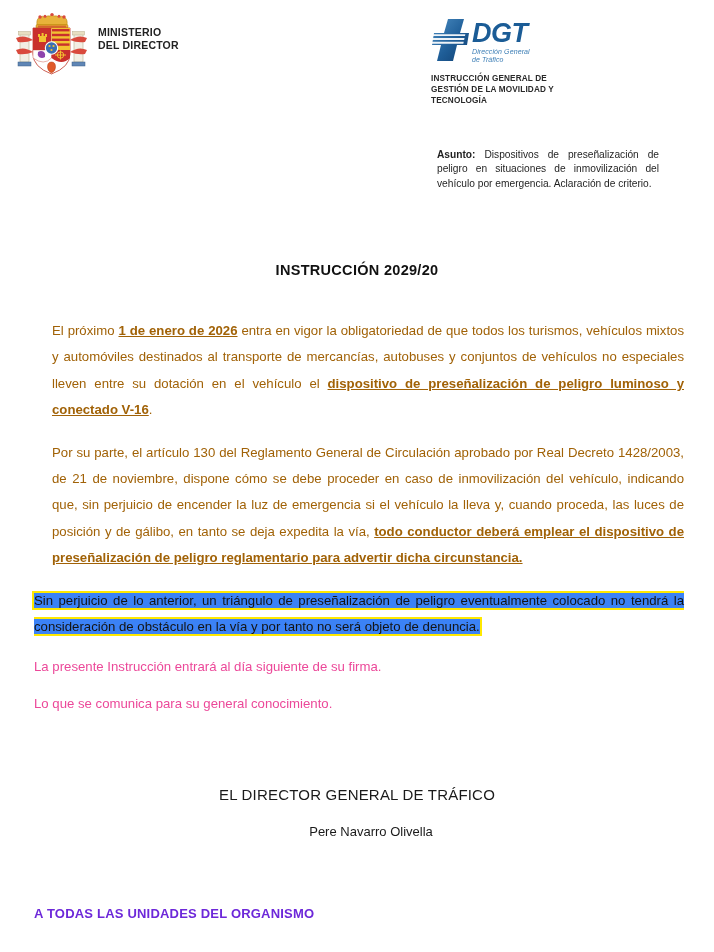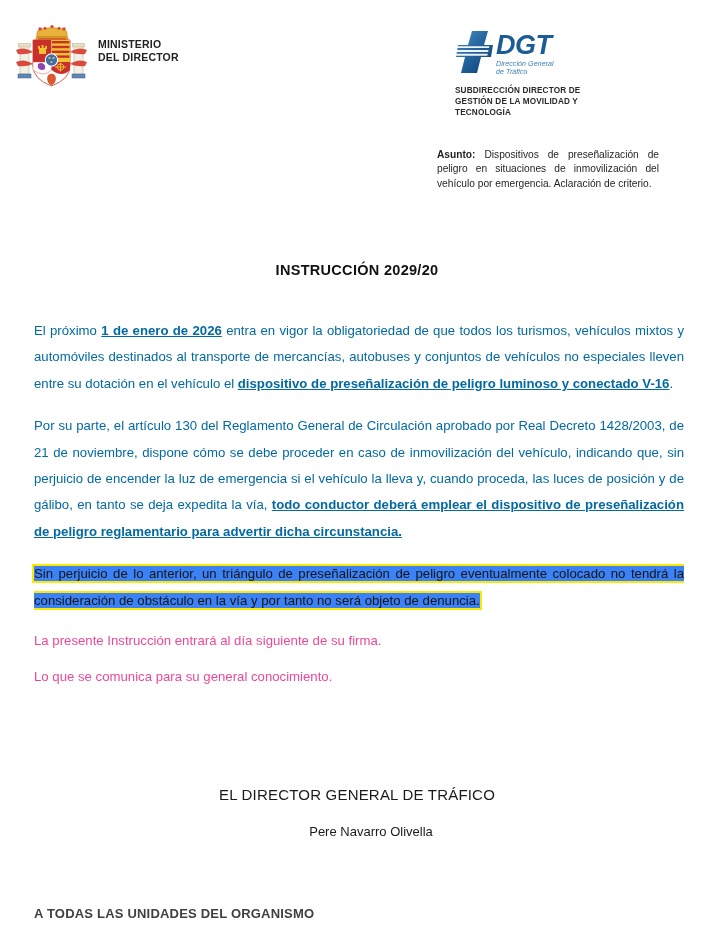--- a/index.html
+++ b/index.html
@@ -27,11 +27,10 @@
   
   .header {
     position: absolute;
-    top: 16px;
+    top: 4px;
     left: 0;
     width: 574px;
     height: 130px;
-    padding-left: 24px;
   }
 
   .ministerio-block {

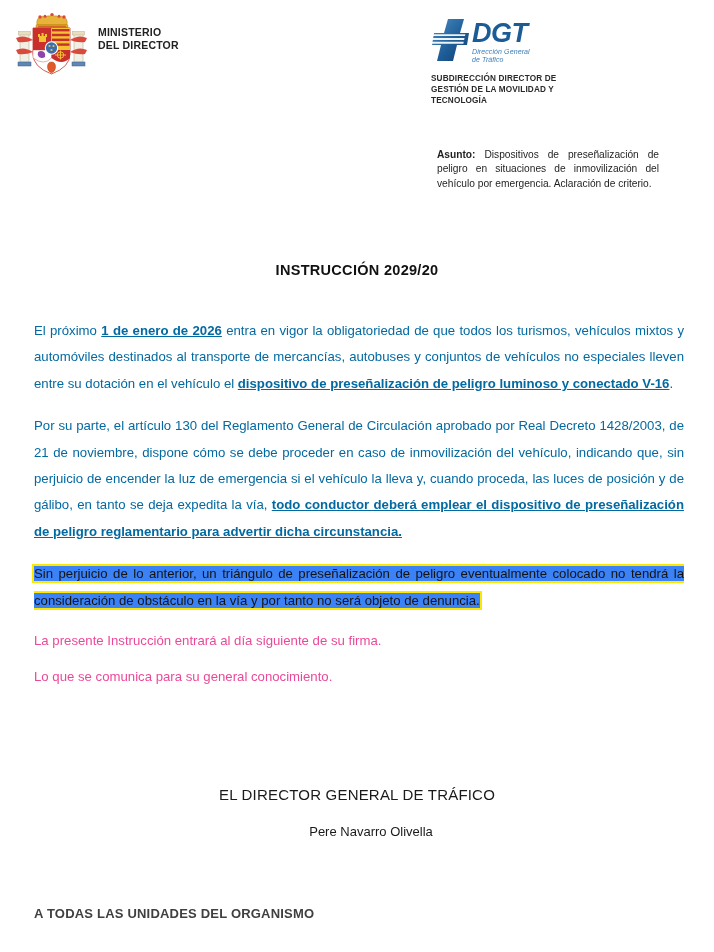--- a/index.html
+++ b/index.html
@@ -305,7 +305,7 @@
         </div>
       </div>
       <div class="subdireccion">
-        <div>SUBDIRECCIÓN DIRECTOR DE</div>
+        <div>INSTRUCCIÓN GENERAL DE</div>
         <div>GESTIÓN DE LA MOVILIDAD Y</div>
         <div>TECNOLOGÍA</div>
       </div>

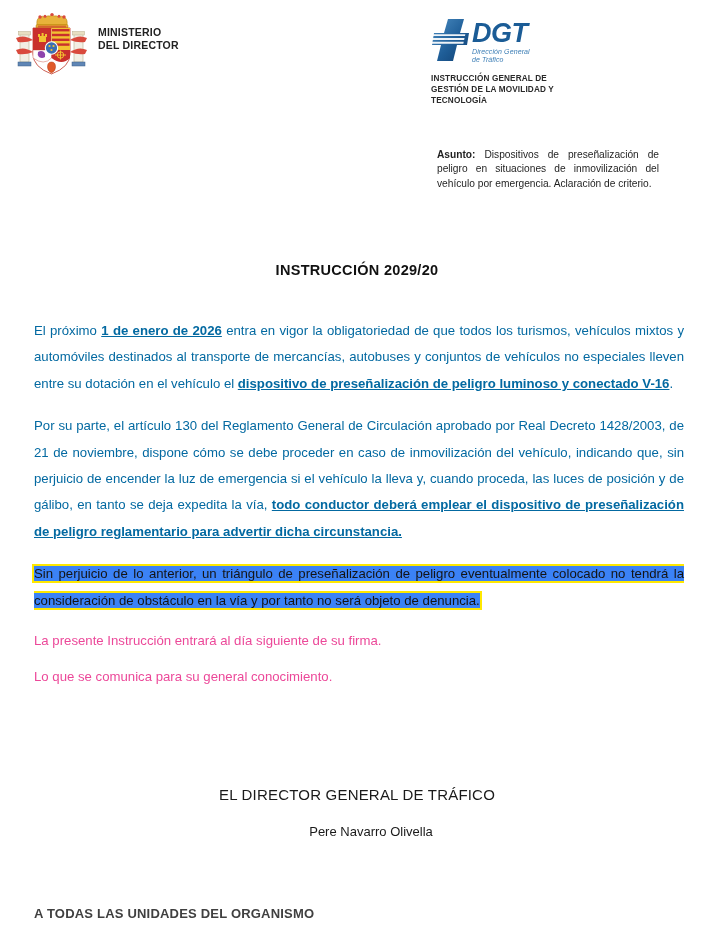--- a/index.html
+++ b/index.html
@@ -134,11 +134,11 @@
     width: 650px;
   }
   p.para {
-    margin: 0 0 16px 0;
+    margin: 0 0 16px 18px;
     font-size: 13.2px;
     line-height: 2.0;
     text-align: justify;
-    color: #0369a1;
+    color: #a16207;
   }
   .bu { font-weight: bold; text-decoration: underline; }
 

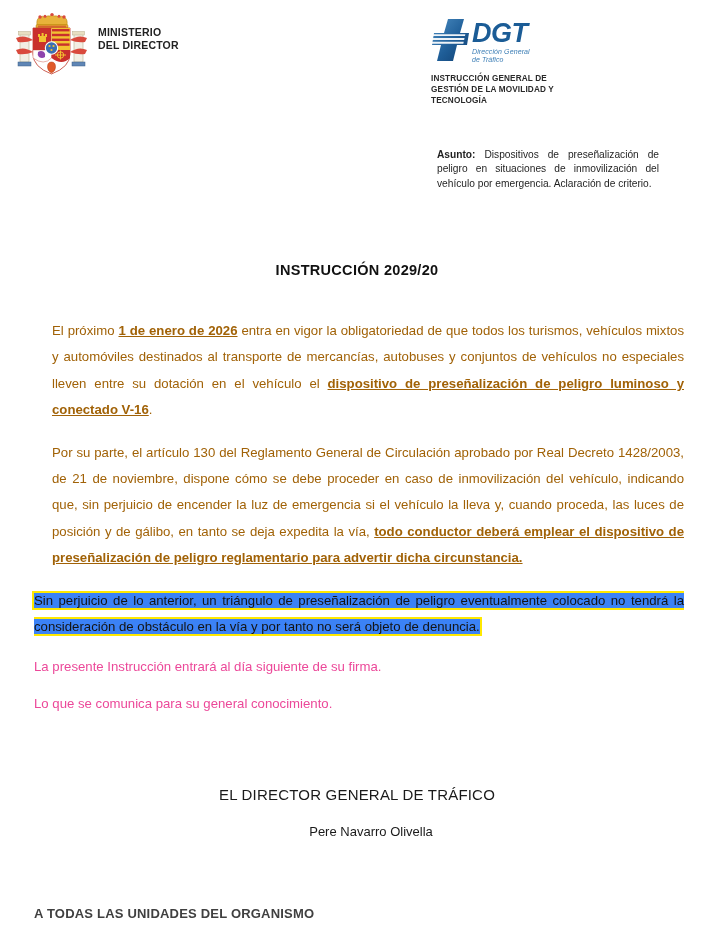--- a/index.html
+++ b/index.html
@@ -190,7 +190,7 @@
     font-size: 13px;
     font-weight: bold;
     letter-spacing: 0.2px;
-    color: #404040;
+    color: #6d28d9;
   }
 </style>
 </head>

